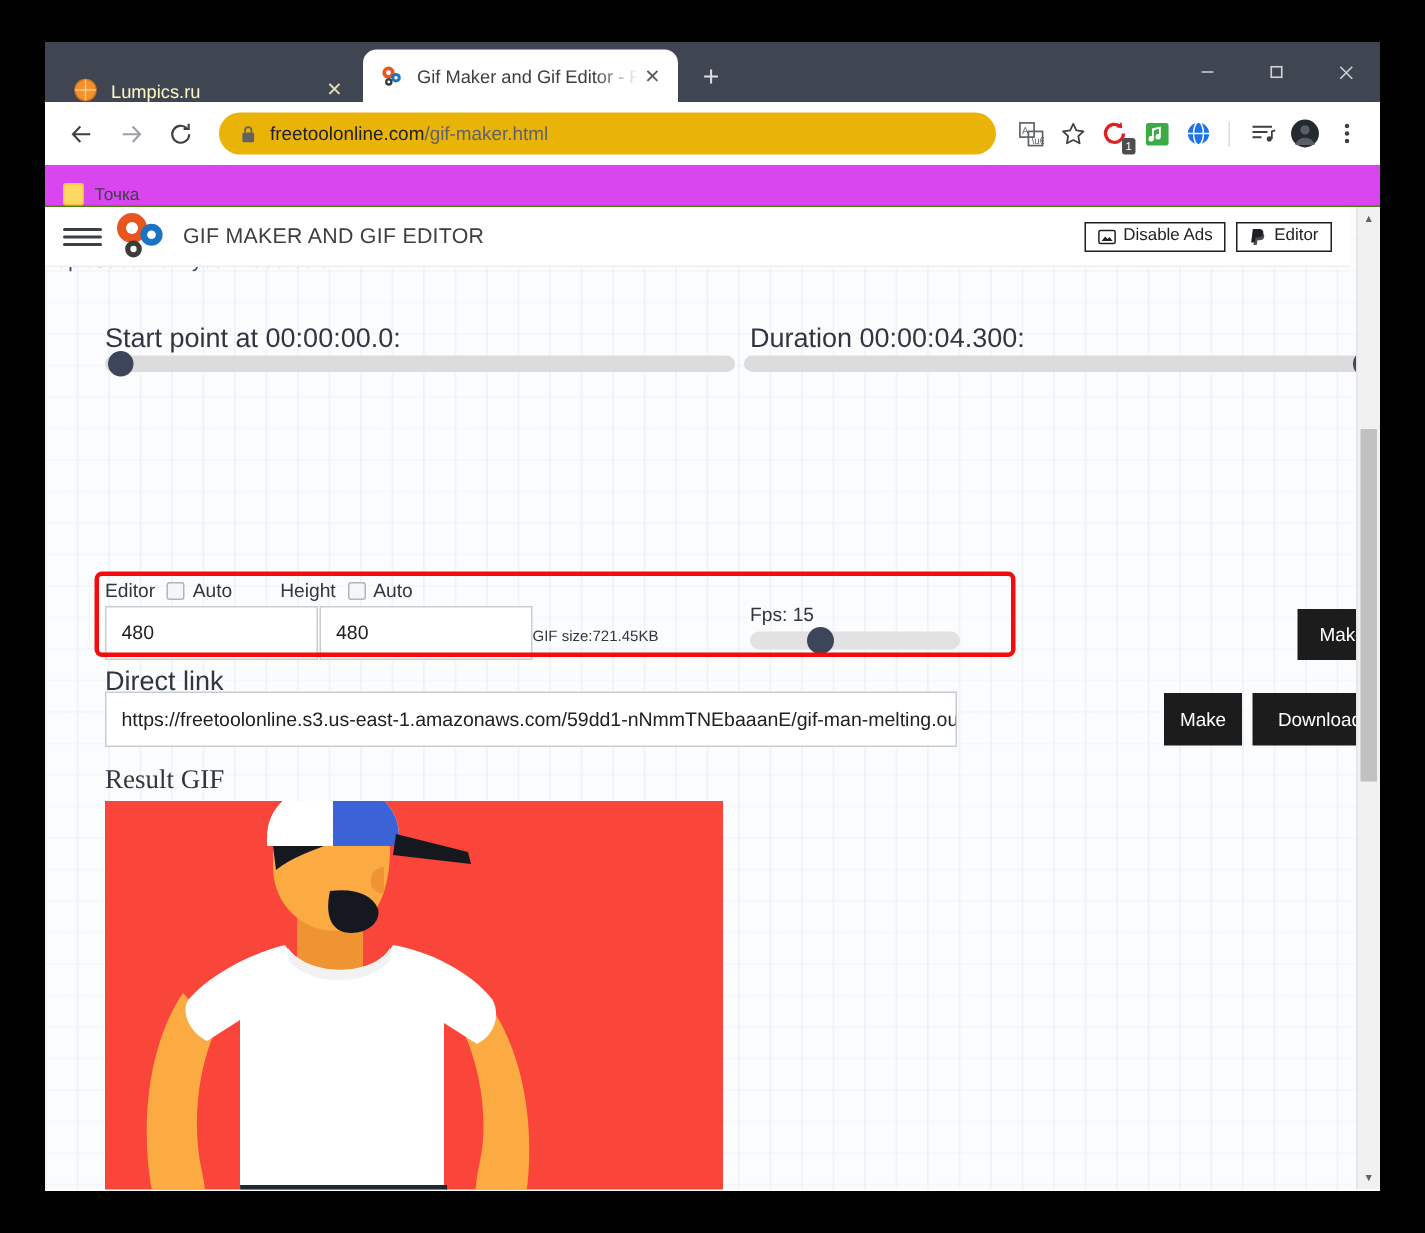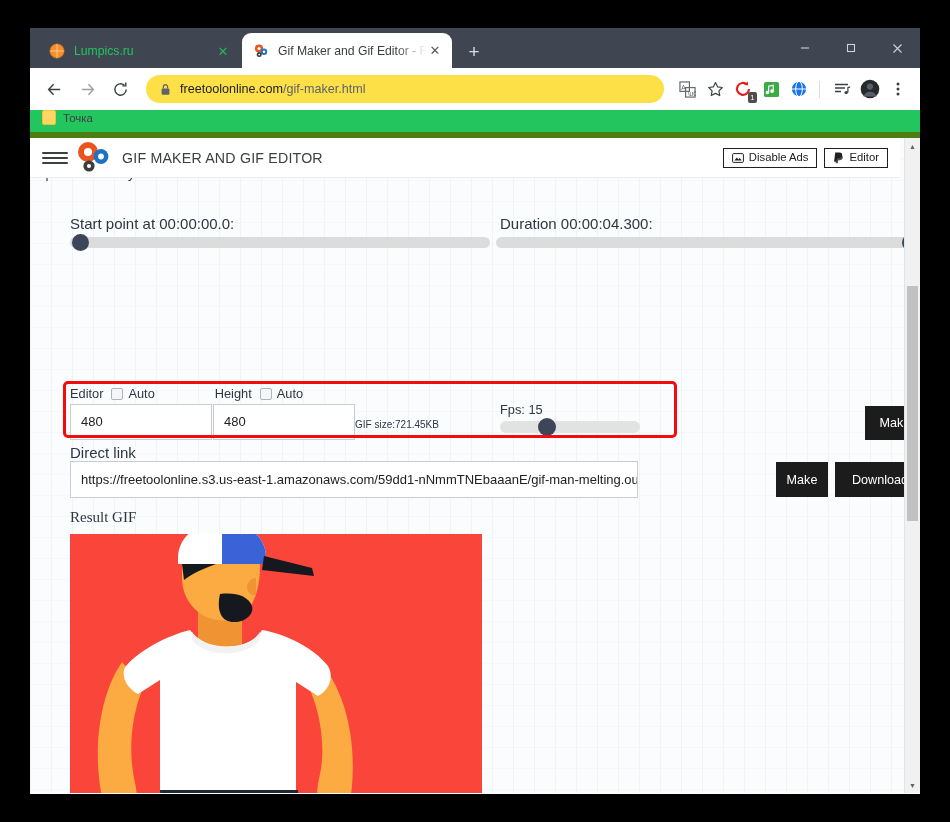--- a/index.html
+++ b/index.html
@@ -35,7 +35,7 @@
     font-size: 12.2px;
     cursor: default;
   }
-  .tab.inactive { left: 8px; width: 202px; color: #22c55e; }
+  .tab.inactive { left: 8px; width: 202px; color: #fef9c3; align-items: flex-end; }
   .tab.active {
     left: 212px; width: 210px;
     background: #ffffff; color: #3c4043;

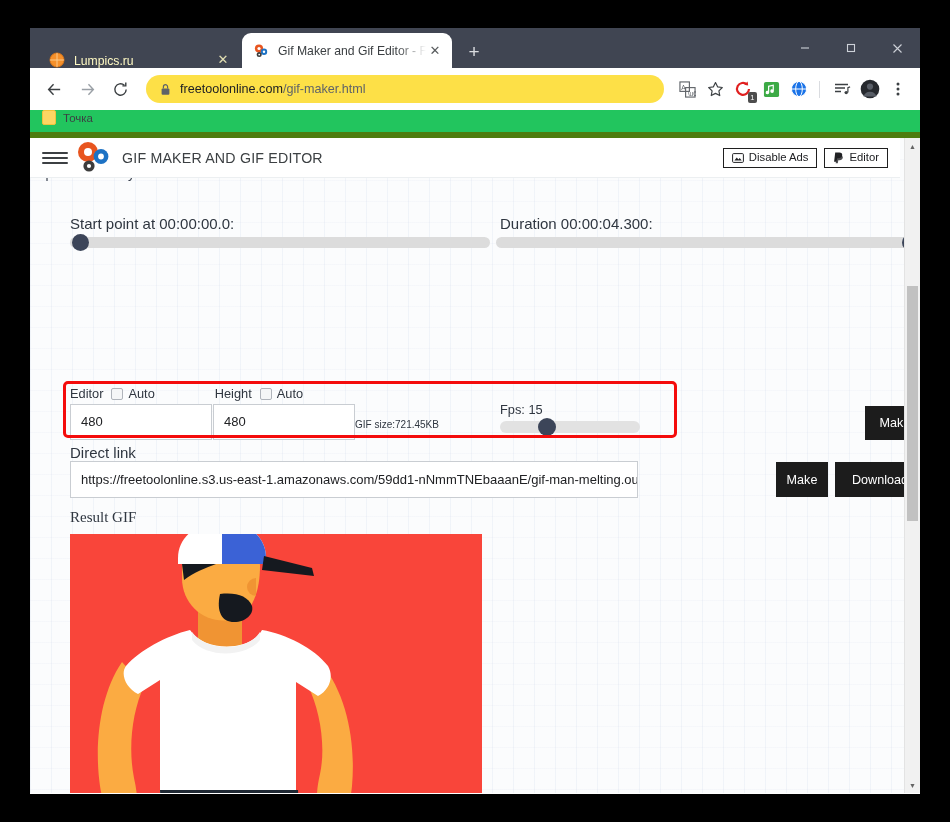--- a/index.html
+++ b/index.html
@@ -83,7 +83,7 @@
   }
   #omnibox {
     flex: 1 1 auto; height: 28px; margin: 0 8px;
-    background: #fde047; border-radius: 14px;
+    background: #eab308; border-radius: 14px;
     display: flex; align-items: center;
     padding: 0 14px;
     font-size: 12.6px; color: #202124;

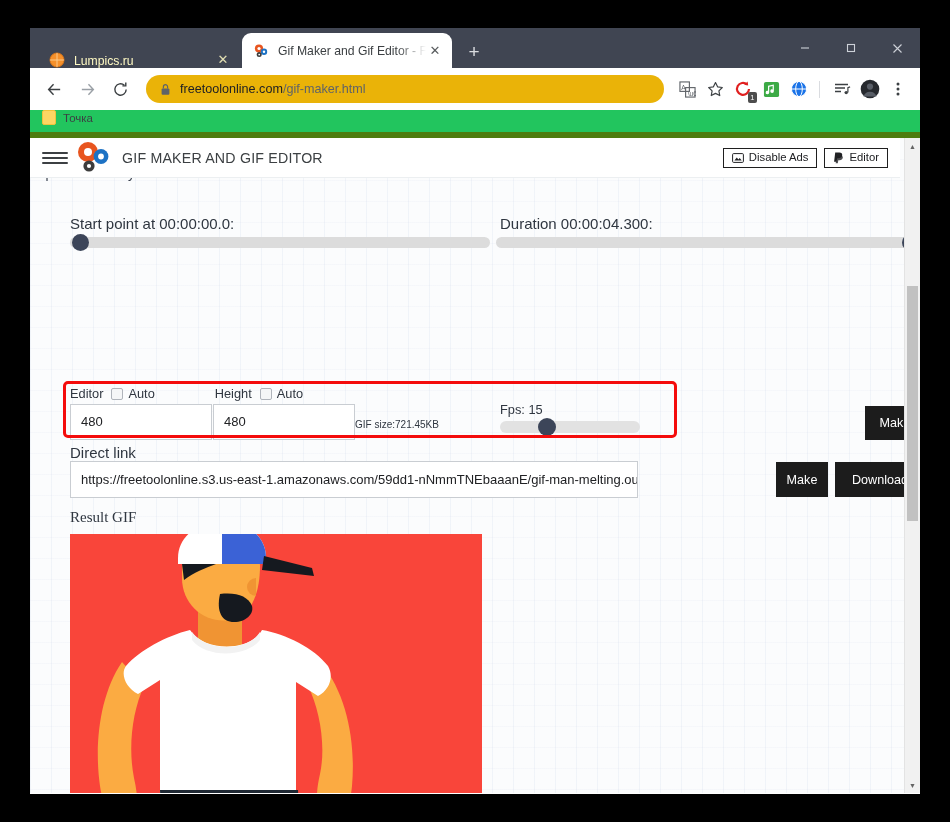--- a/index.html
+++ b/index.html
@@ -99,9 +99,9 @@
 
   
   #bookmarks-bar {
-    height: 28px; background: #22c55e;
-    border-bottom: 6px solid #4d7c0f;
-    display: flex; align-items: flex-start; padding: 0 12px;
+    height: 28px; background: #d946ef;
+    border-bottom: 1px solid #4d7c0f;
+    display: flex; align-items: flex-end; padding: 0 12px;
   }
   .bookmark { display: flex; align-items: center; font-size: 11.5px; color: #3c4043; }
   .bm-ico {

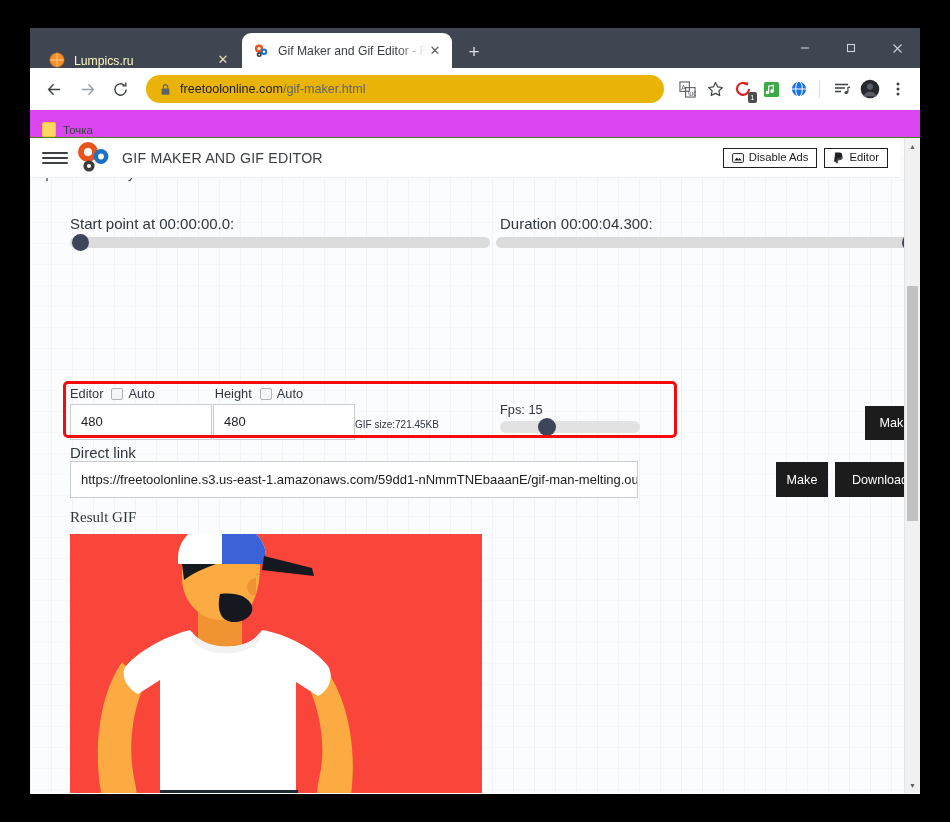--- a/index.html
+++ b/index.html
@@ -158,7 +158,7 @@
   }
 
   
-  .field-label { font-size: 15px; color: #2f3640; }
+  .field-label { font-size: 18px; color: #2f3640; }
 
   #labels-row { position: absolute; left: 40px; top: 77px; width: 820px; }
   #start-label { position: absolute; left: 0; top: 0; }

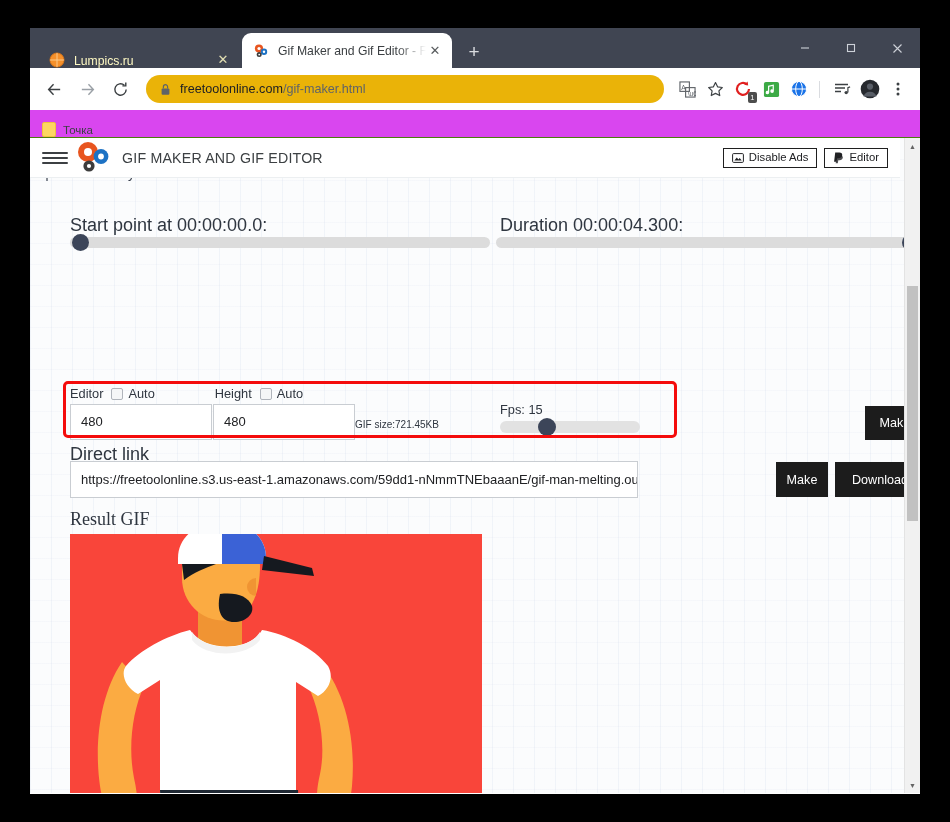--- a/index.html
+++ b/index.html
@@ -474,7 +474,7 @@
           <span class="auto-check"></span>
           <span>Auto</span>
         </span>
-        <span class="size-label-group" style="margin-left:60px">
+        <span class="size-label-group" style="margin-left:32px">
           <span>Height</span>
           <span class="auto-check"></span>
           <span>Auto</span>

